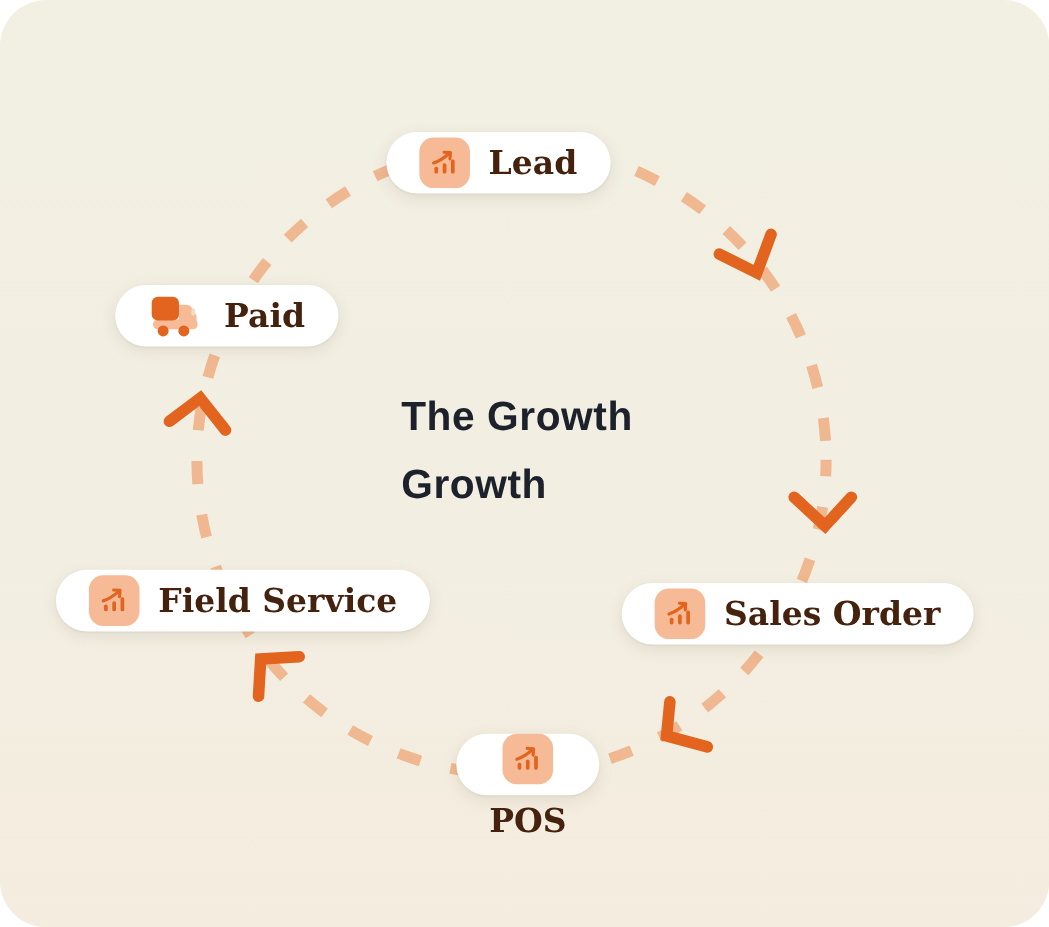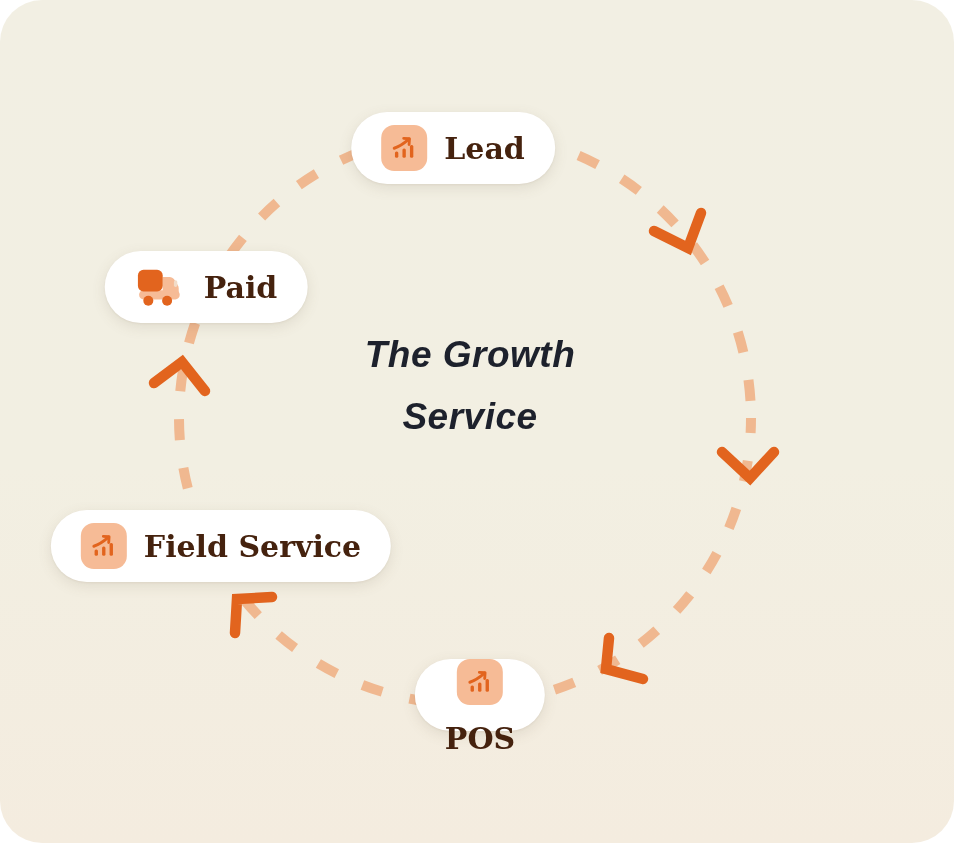--- a/index.html
+++ b/index.html
@@ -28,7 +28,7 @@
     display: flex;
     align-items: center;
     gap: 17px;
-    height: 72px;
+    height: 56px;
     padding: 0 30px;
     background: #ffffff;
     border-radius: 36px;

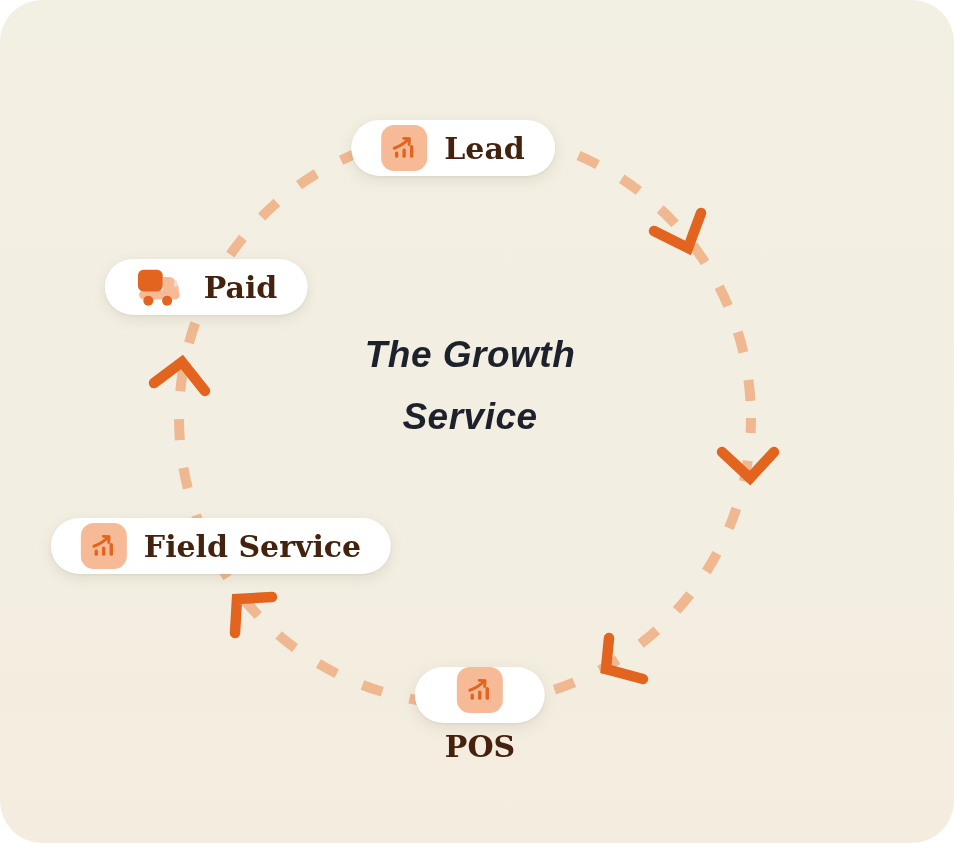--- a/index.html
+++ b/index.html
@@ -66,15 +66,14 @@
     position: absolute;
     z-index: 2;
     left: 470px;
-    top: 386px;
+    top: 410px;
     transform: translate(-50%, -50%);
-    text-align: center;
+    text-align: left;
     color: #1d212c;
     font-size: 37px;
     font-weight: 700;
     letter-spacing: 0.5px;
     line-height: 62px;
-    font-style: italic;
   }
 </style>
 </head>

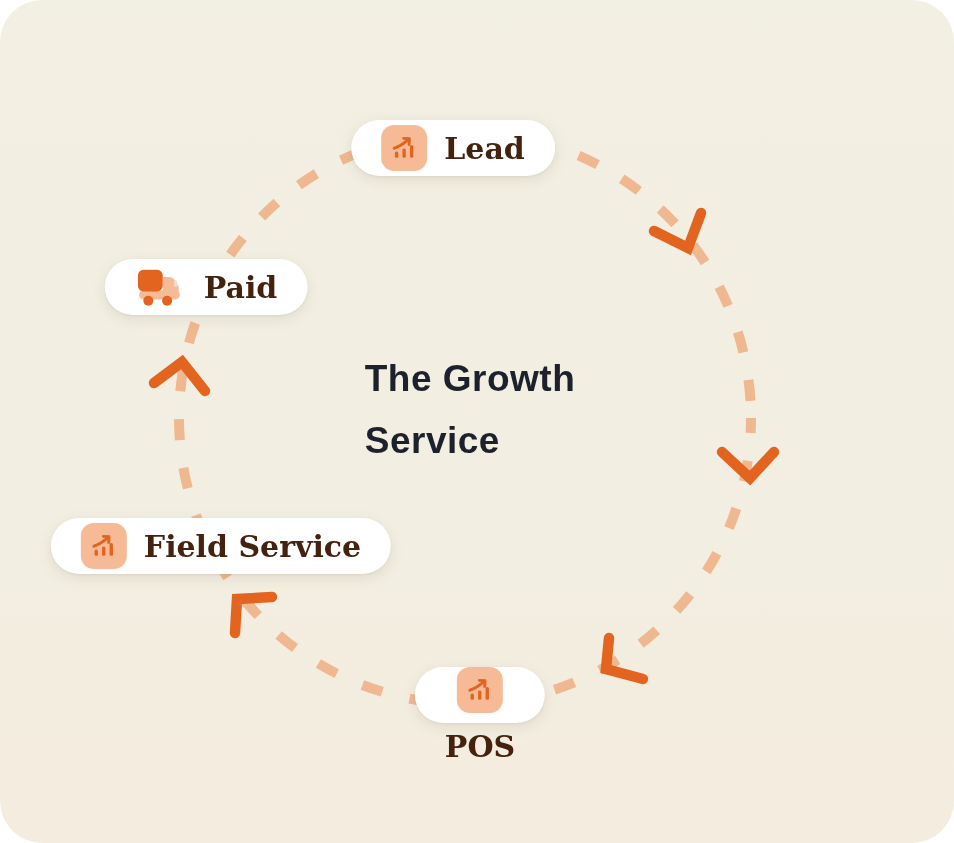--- a/index.html
+++ b/index.html
@@ -92,7 +92,7 @@
 
   <div class="title">
     <div>The Growth</div>
-    <div>Service</div>
+    <div>Growth</div>
   </div>
 
   <div class="pill" style="left:453px; top:148px;">

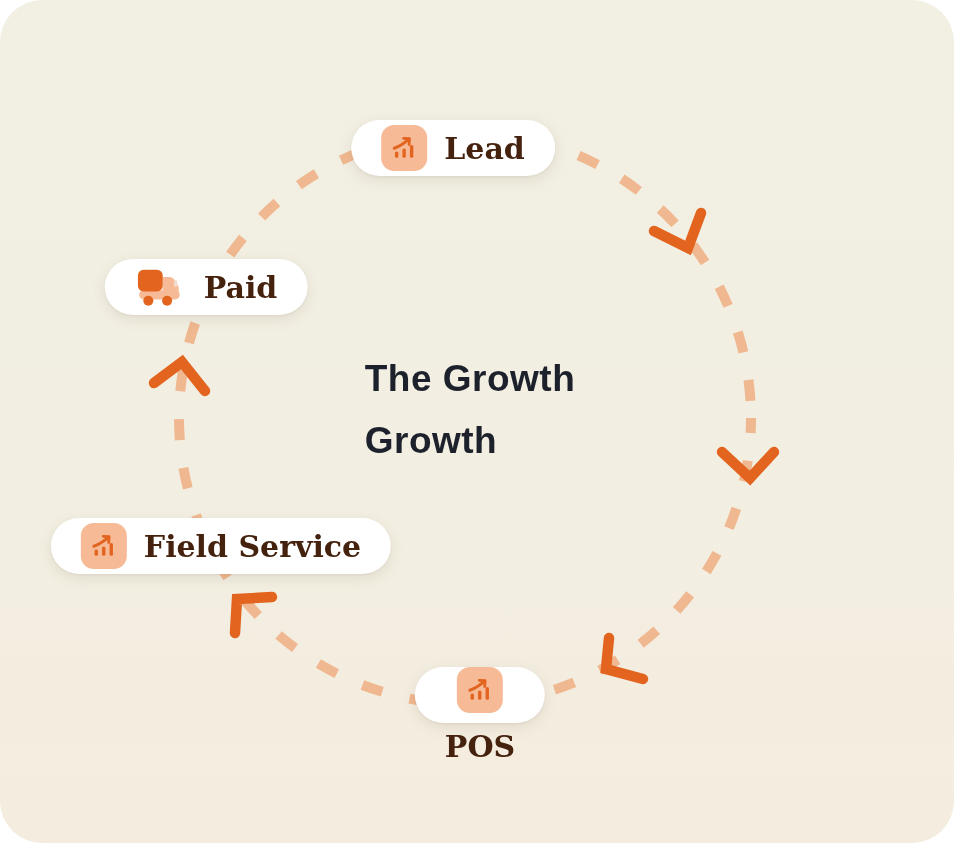--- a/index.html
+++ b/index.html
@@ -109,6 +109,18 @@
   </div>
 
 
+  <div class="pill" style="left:725px; top:558px;">
+    <span class="icon-chip">
+      <svg width="30" height="30" viewBox="0 0 24 24" fill="none">
+        <rect x="4.6" y="14.8" width="2.7" height="5" rx="1.2" fill="#e2641e"></rect>
+        <rect x="10.6" y="12.4" width="2.7" height="7.4" rx="1.2" fill="#e2641e"></rect>
+        <rect x="16.6" y="9.6" width="2.7" height="10.2" rx="1.2" fill="#e2641e"></rect>
+        <path d="M4 12.2 C 8 11, 11 9, 15.8 4.9" stroke="#e2641e" stroke-width="2.3" stroke-linecap="round"></path>
+        <path d="M11.6 4.3 L16.2 4.6 L15.9 9.2" stroke="#e2641e" stroke-width="2.3" fill="none" stroke-linecap="round" stroke-linejoin="round"></path>
+      </svg>
+    </span>
+    <span class="pill-label">Sales Order</span>
+  </div>
 
   <div class="pill" style="left:480px; top:695px;flex-direction:column;">
     <span class="icon-chip">

